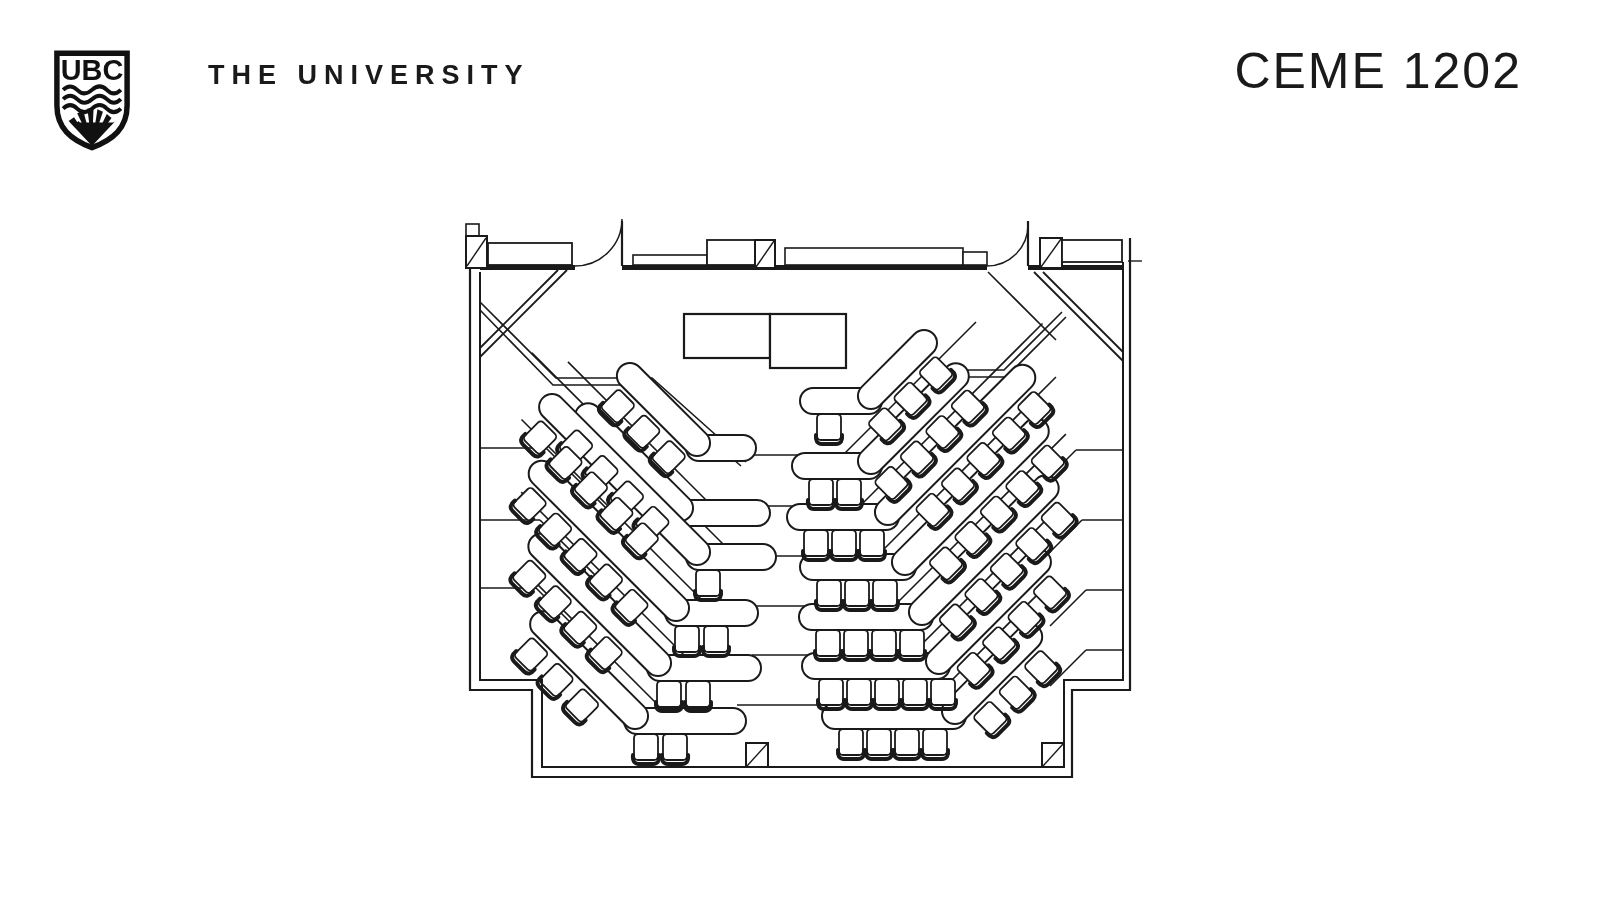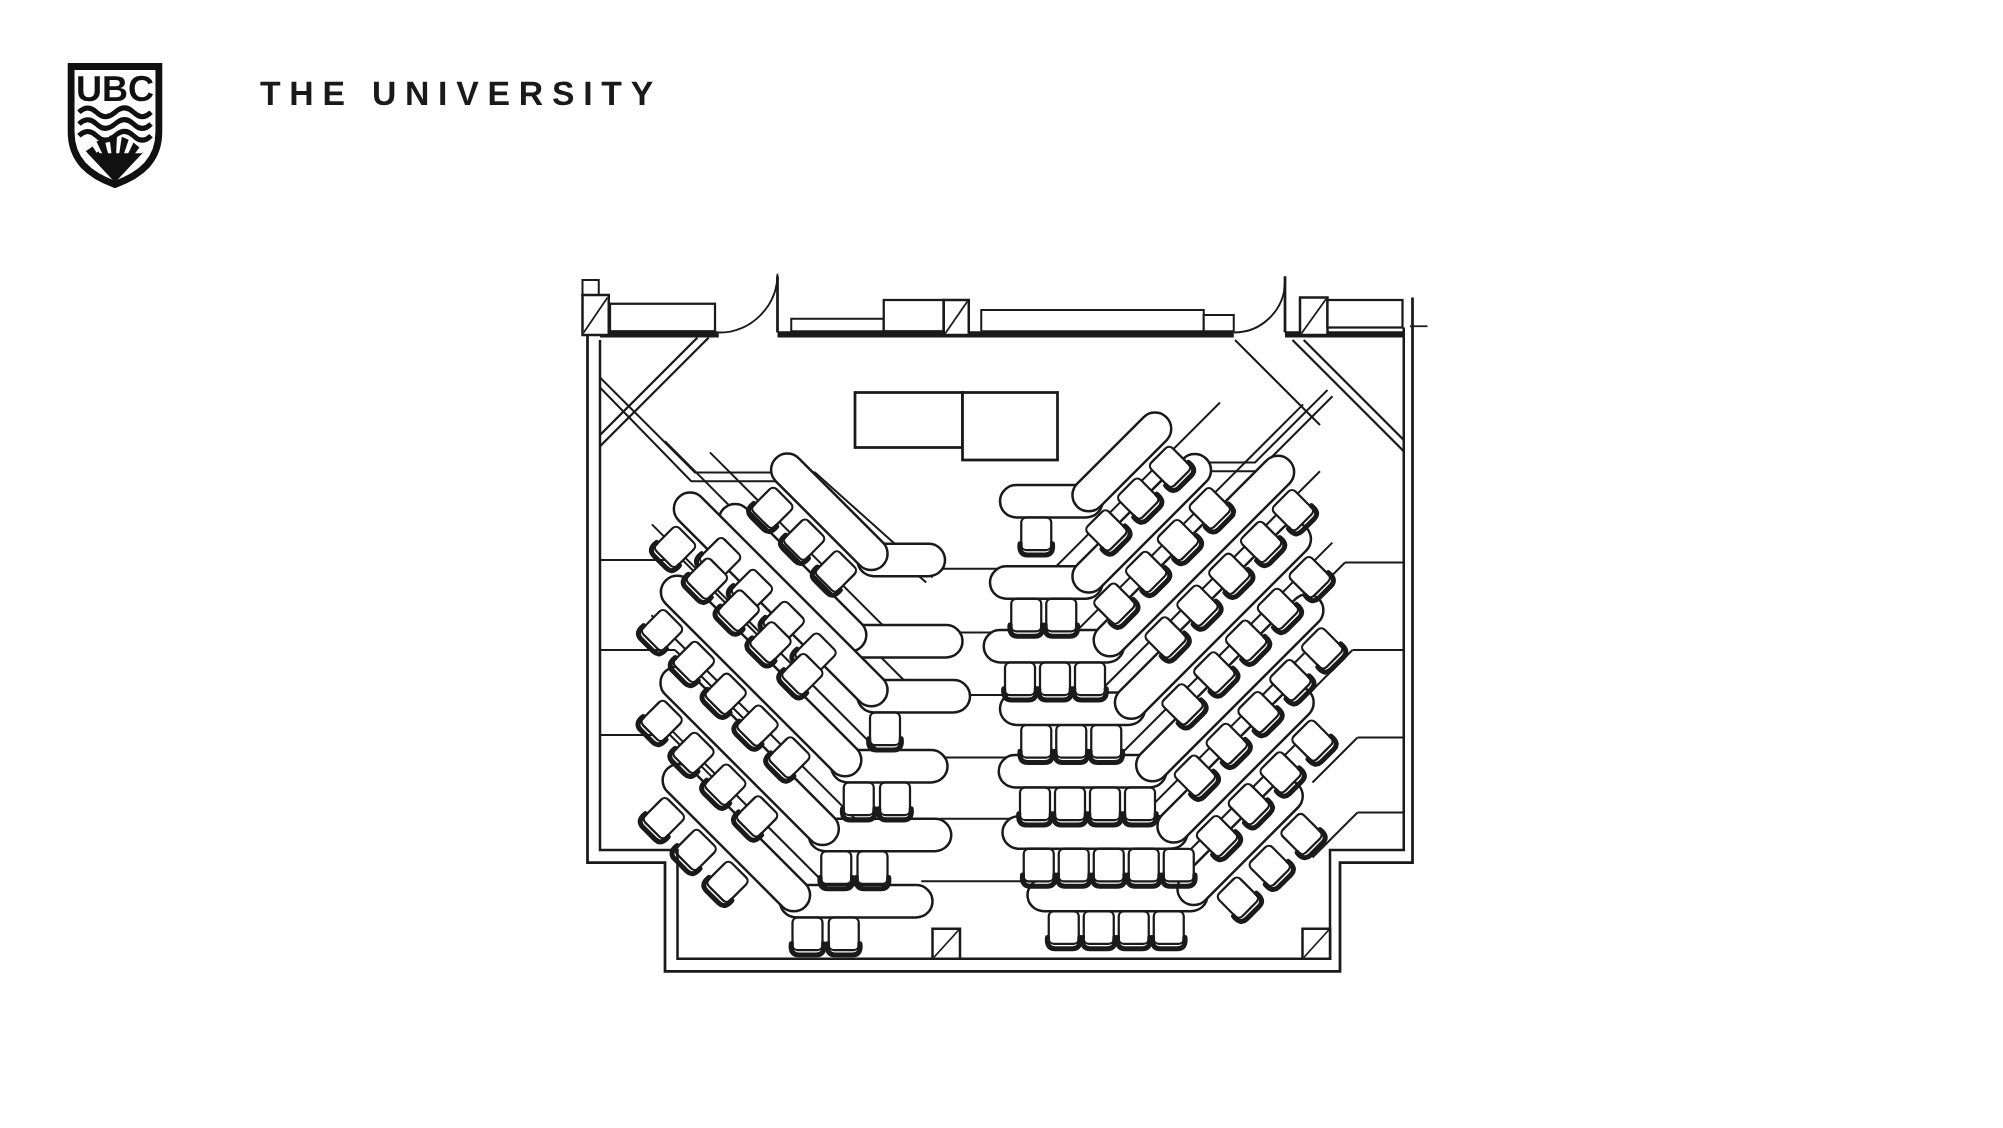--- a/index.html
+++ b/index.html
@@ -42,6 +42,7 @@
   <div class="uni-name">
     <div>THE UNIVERSITY</div>
   </div>
+  <div class="room-label">CEME 1202</div>
 </div>
 
 <div class="plan-wrap">

